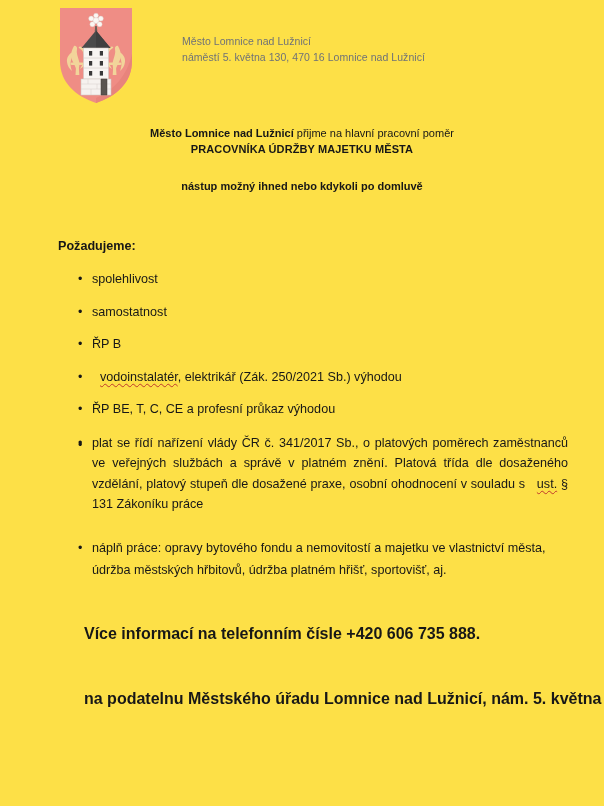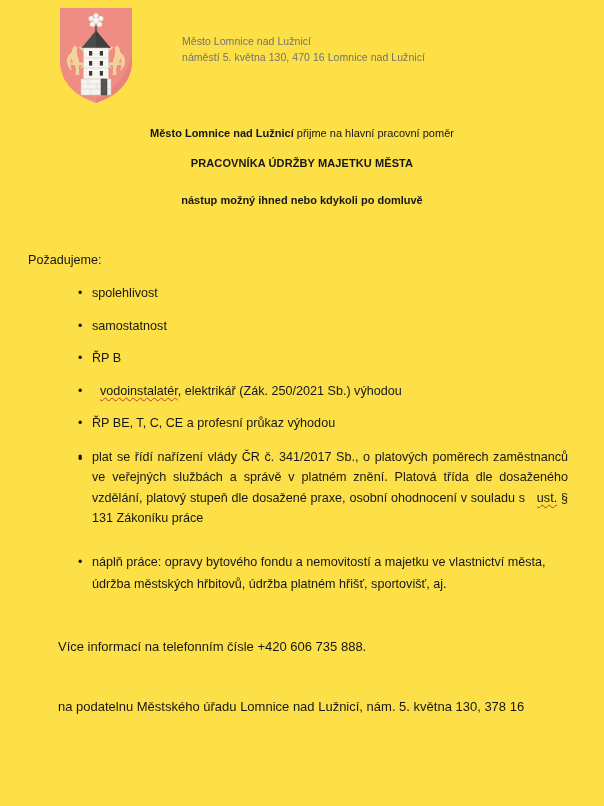--- a/index.html
+++ b/index.html
@@ -77,7 +77,7 @@
   }
   .lead-line .strong { font-weight: bold; }
   .lead-line.l1 { margin-top: 10px; }
-  .lead-line.l2 { margin-top: 19px; font-weight: bold; letter-spacing: 0.1px; }
+  .lead-line.l2 { margin-top: 5px; font-weight: bold; letter-spacing: 0.1px; }
   .lead-line.l3 { margin-top: 26px; font-weight: bold; }
 
   .section-head {

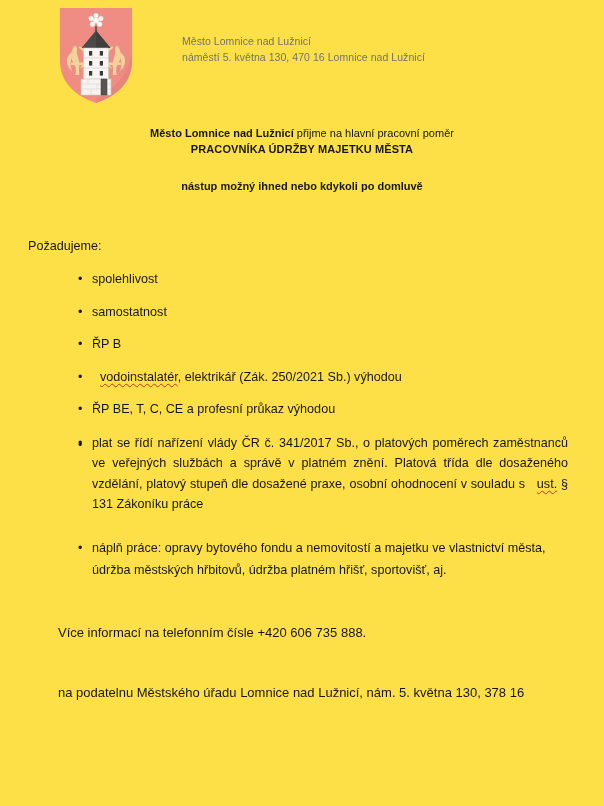--- a/index.html
+++ b/index.html
@@ -82,9 +82,9 @@
 
   .section-head {
     margin: 0;
-    padding: 0 0 0 28px;
+    padding: 0 0 0 58px;
     font-size: 12.6px;
-    font-weight: normal;
+    font-weight: bold;
     color: #171717;
   }
   .section-head.req { margin-top: 47px; }

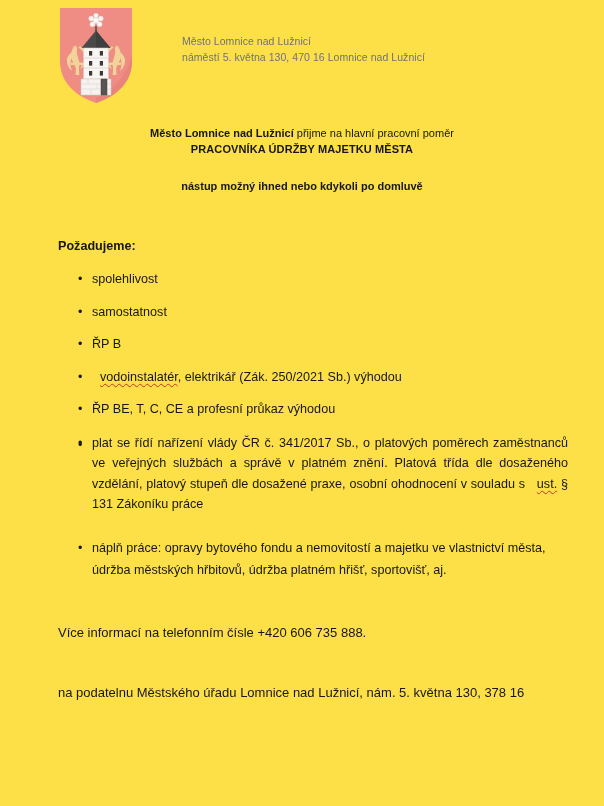--- a/index.html
+++ b/index.html
@@ -144,10 +144,11 @@
 
   .para {
     margin: 0;
-    padding: 0 36px 0 58px;
-    font-size: 13px;
+    padding: 0 36px 0 84px;
+    font-size: 16px;
     color: #171717;
     line-height: 1.0;
+    font-weight: bold;
   }
   .para.info { margin-top: 44px; }
   .para.apply {

